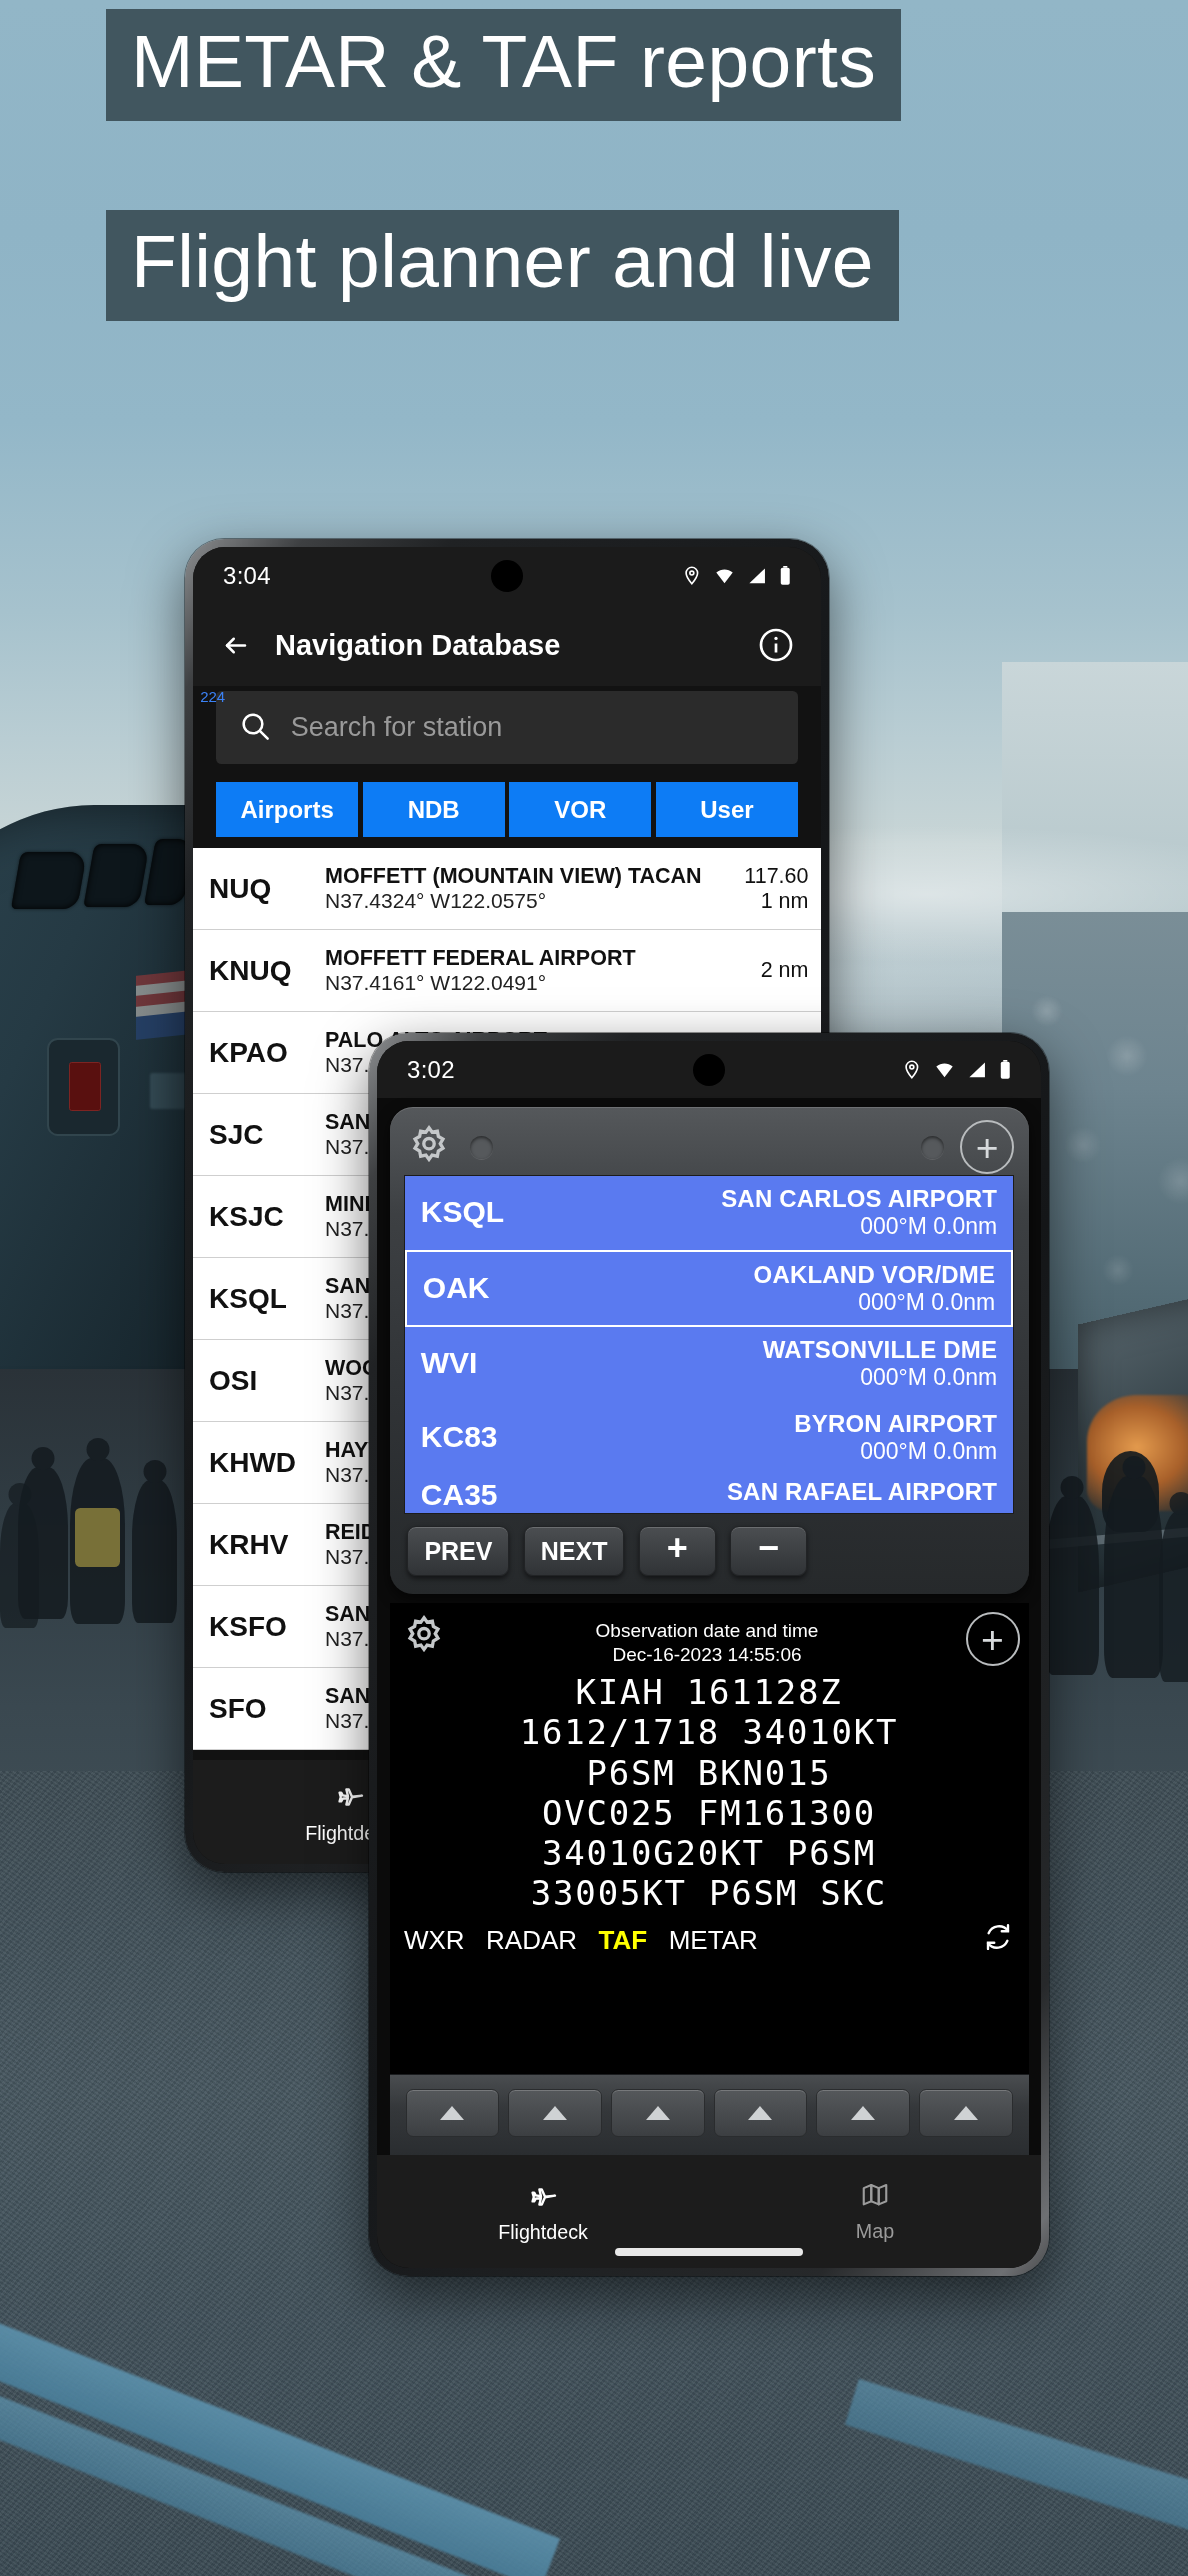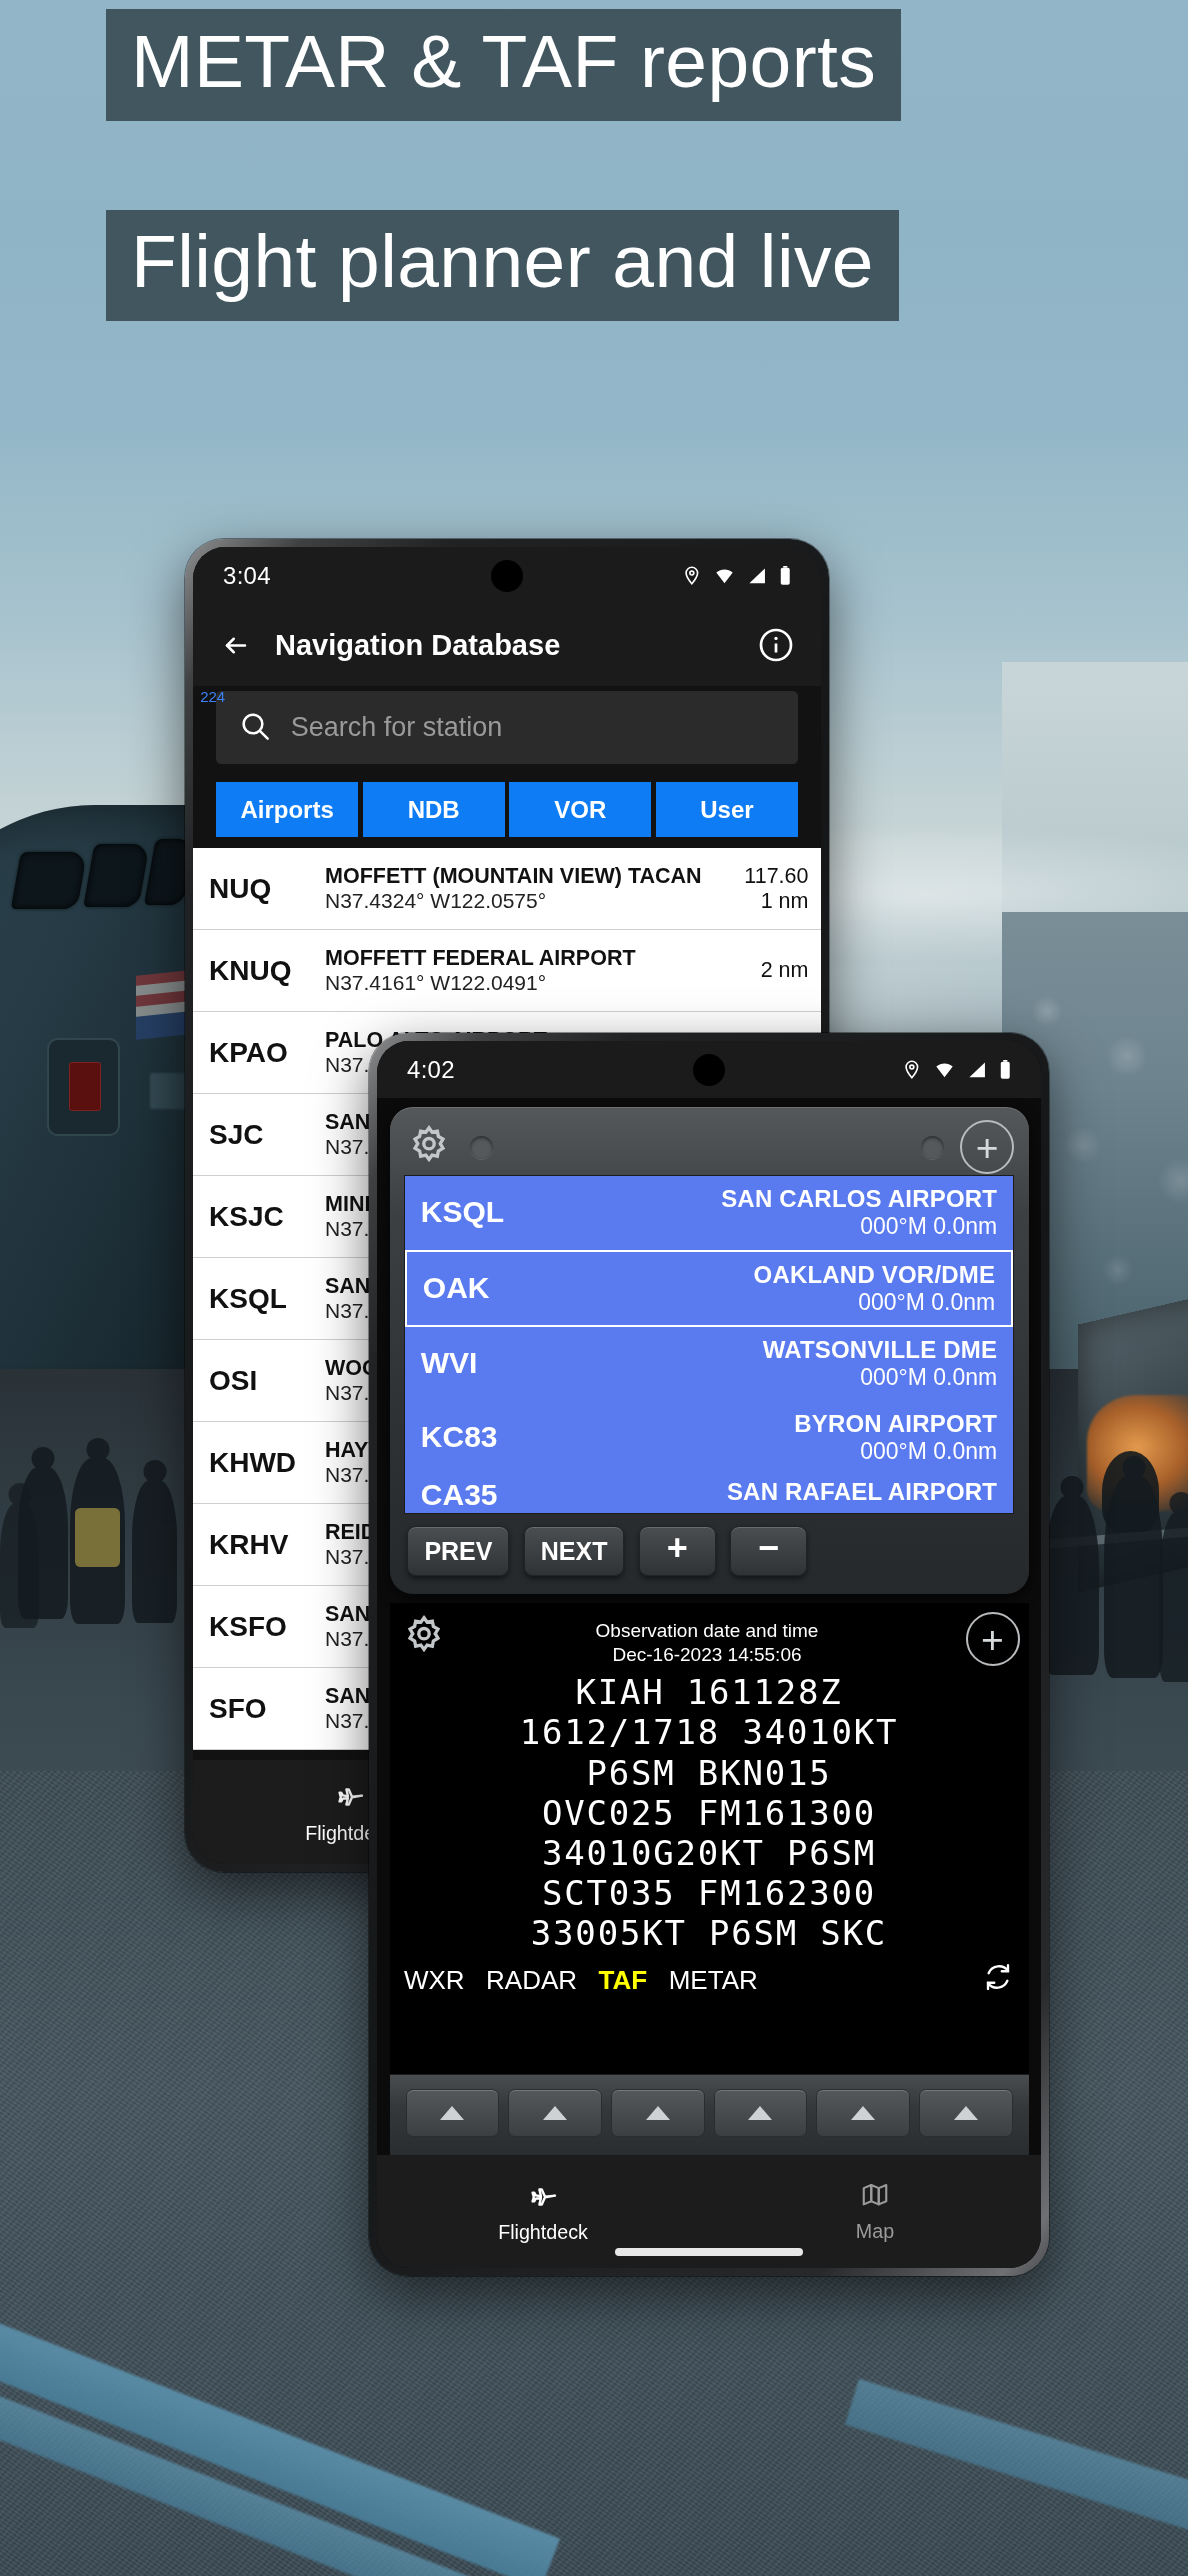--- a/index.html
+++ b/index.html
@@ -589,7 +589,7 @@
   <div class="screen carbon">
 
     <div class="statusbar">
-      <div class="sb-time">4:02</div>
+      <div class="sb-time">3:02</div>
       <div class="punchhole"></div>
       <div class="sb-icons">
         <span>

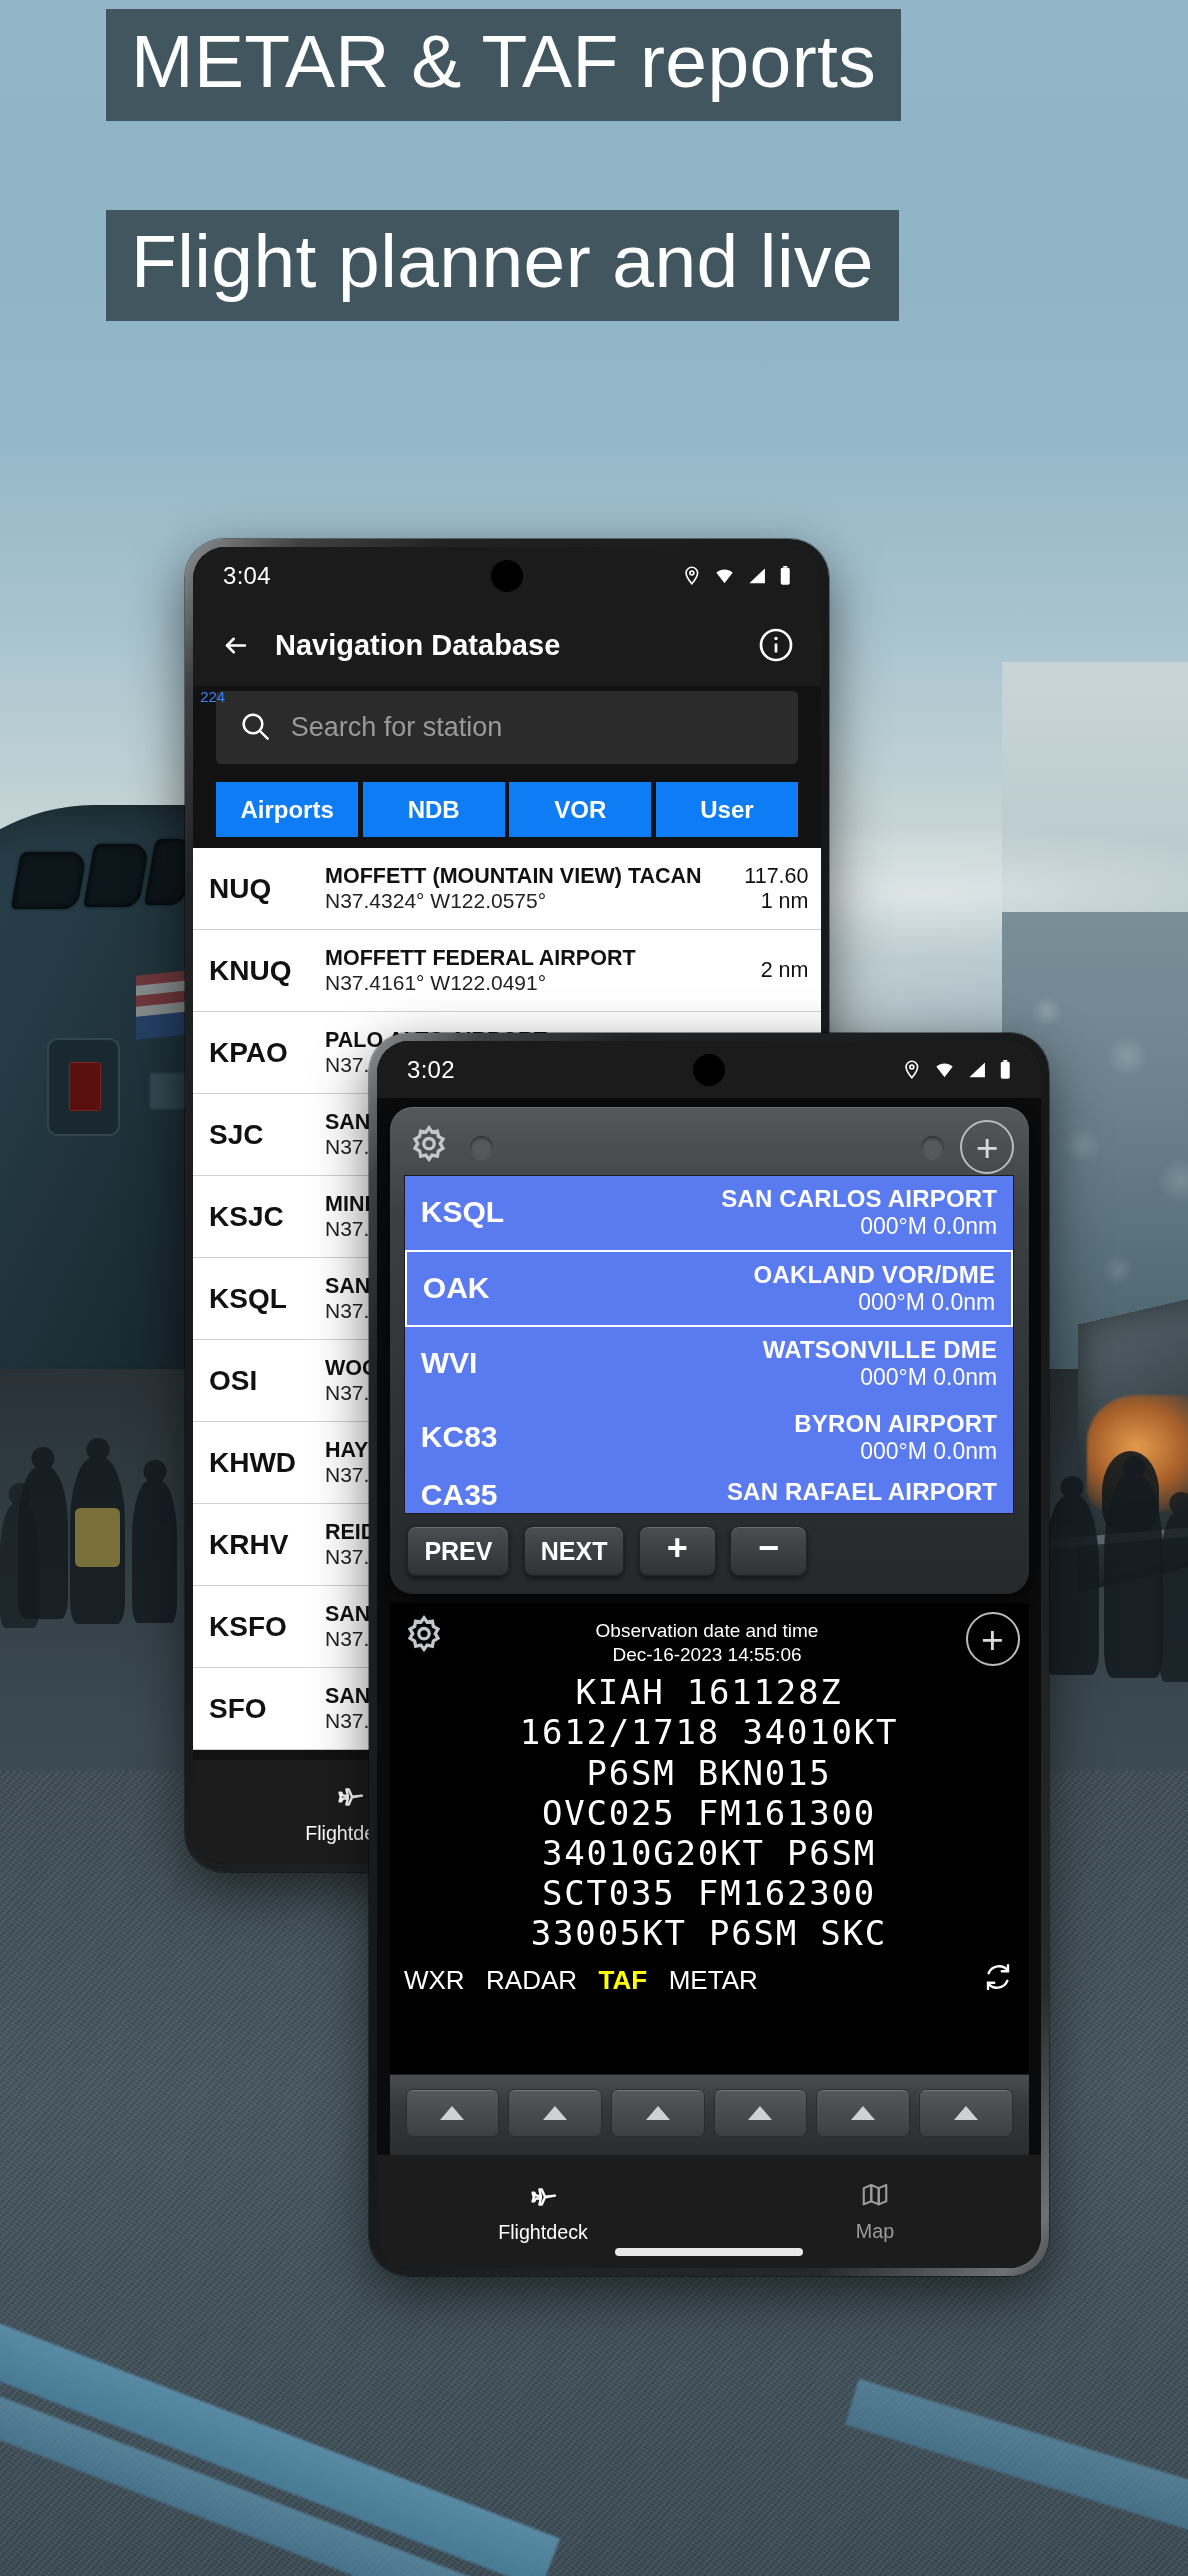--- a/index.html
+++ b/index.html
@@ -697,7 +697,6 @@
           <div>P6SM BKN015</div>
           <div>OVC025 FM161300</div>
           <div>34010G20KT P6SM</div>
-          <div>SCT035 FM162300</div>
           <div>33005KT P6SM SKC</div>
         </div>
       <div class="taf-modes" id="p2-modes">

